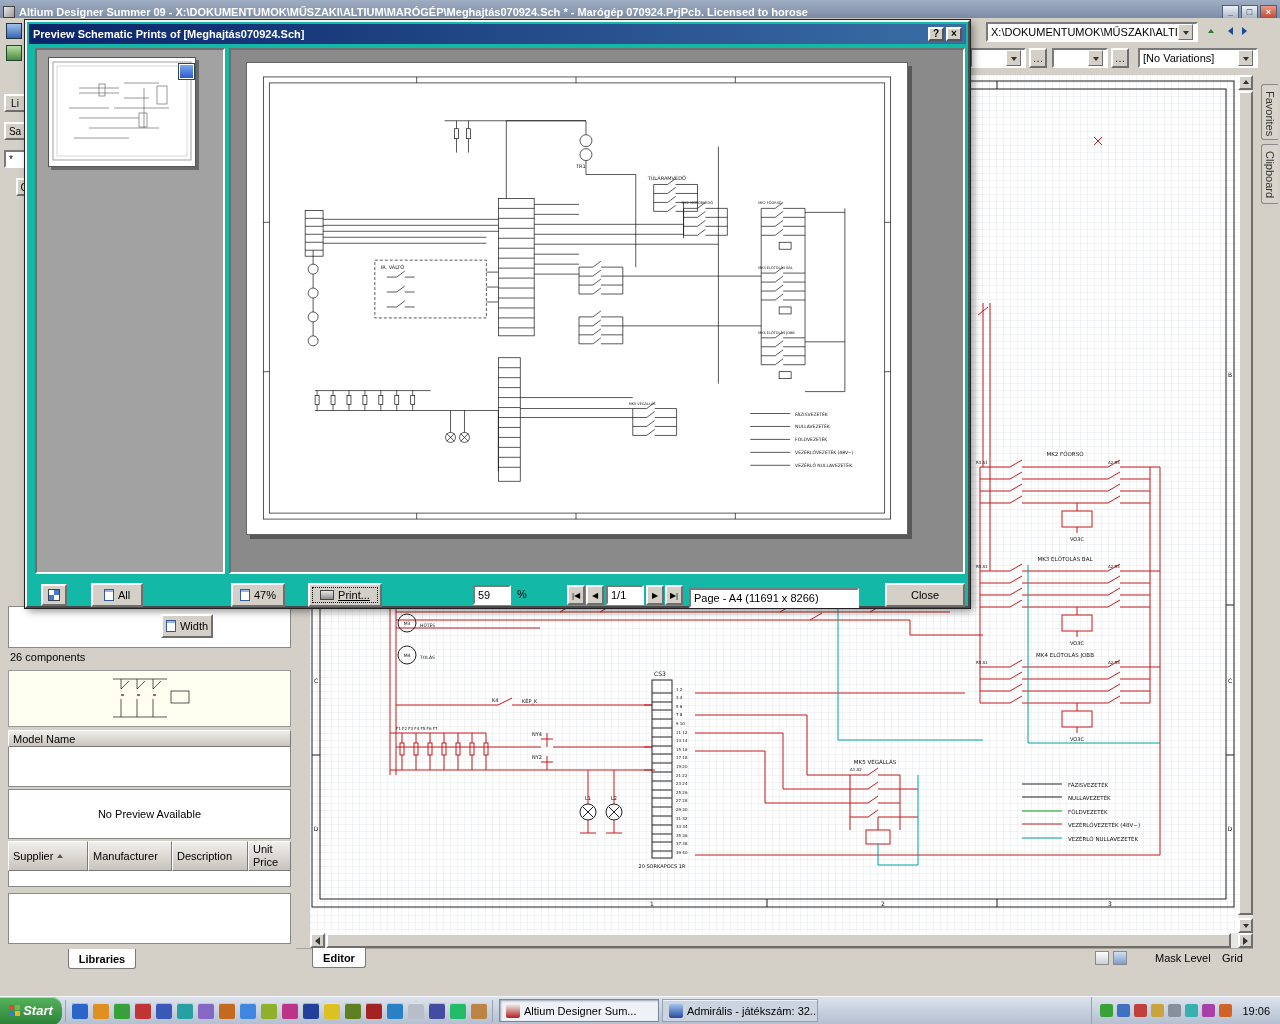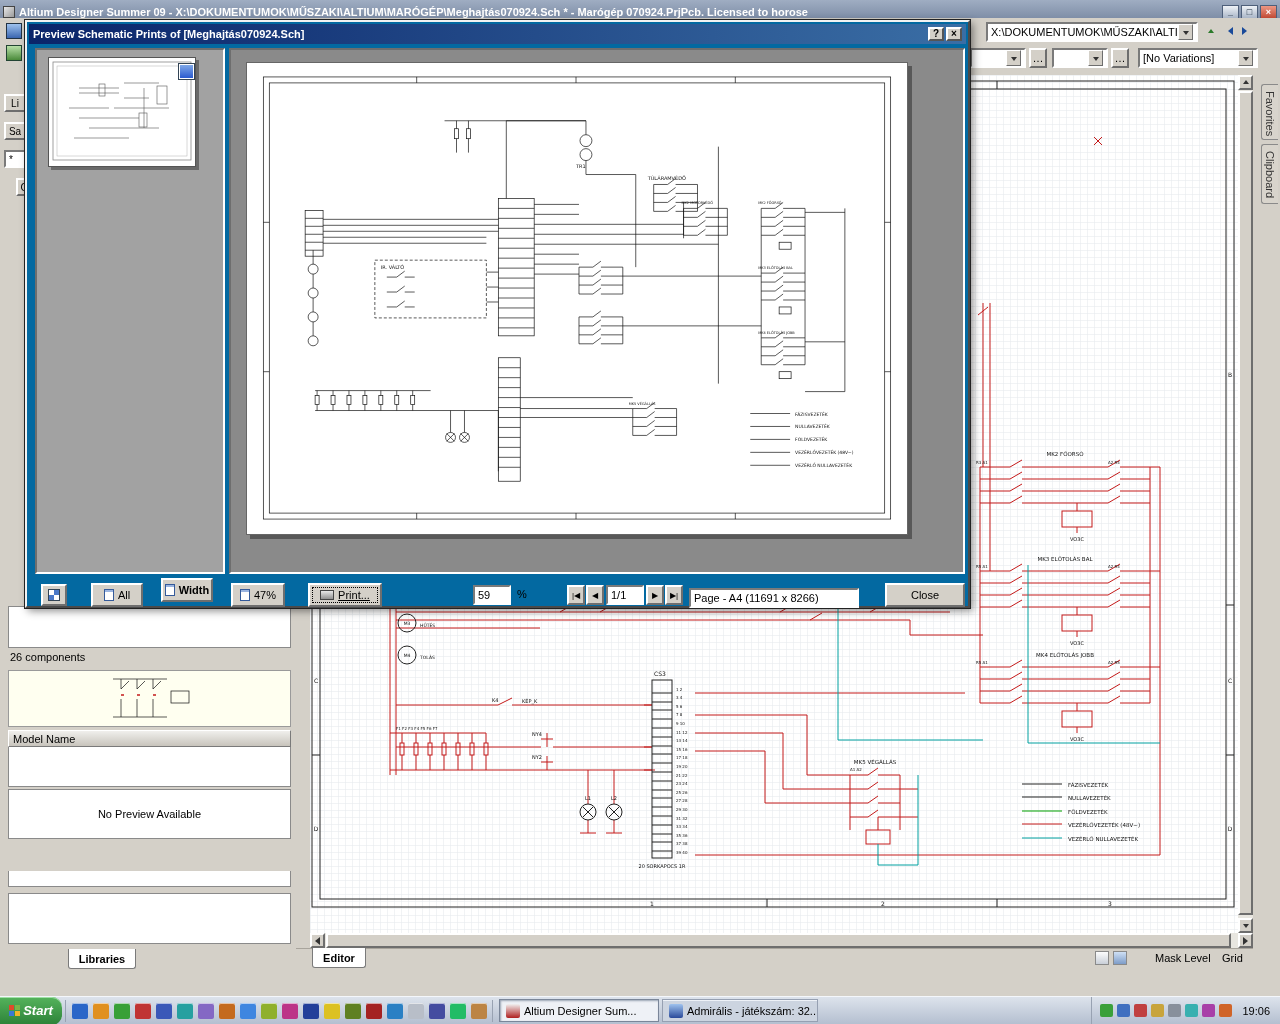--- a/index.html
+++ b/index.html
@@ -22,7 +22,7 @@
   .tri-l{width:0;height:0;border:4px solid transparent;border-right:5px solid #333;margin-right:4px;}
   .tri-r{width:0;height:0;border:4px solid transparent;border-left:5px solid #333;margin-left:4px;}
   
-  .dialog{left:25px;top:20px;width:945px;height:588px;background:#0369a1;border:2px solid;border-color:#f2f2f2 #4a4a4a #4a4a4a #f2f2f2;outline:1px solid #222;box-shadow:3px 3px 8px rgba(0,0,0,.45);z-index:50;}
+  .dialog{left:25px;top:20px;width:945px;height:588px;background:#14b8a6;border:2px solid;border-color:#f2f2f2 #4a4a4a #4a4a4a #f2f2f2;outline:1px solid #222;box-shadow:3px 3px 8px rgba(0,0,0,.45);z-index:50;}
   .dlg-title{position:absolute;left:2px;top:2px;right:2px;height:20px;background:linear-gradient(90deg,#0a246a,#3a6ea5);display:flex;align-items:center;color:#fff;font-weight:bold;padding:0 4px;}
   .dlg-btn{width:16px;height:14px;background:#d4d0c8;border:2px solid;border-color:#fff #555 #555 #fff;color:#000;font-size:10px;font-weight:bold;line-height:10px;text-align:center;margin-left:2px;}
   .thumb-pane{left:8px;top:26px;width:190px;height:526px;background:#a2a2a2;}

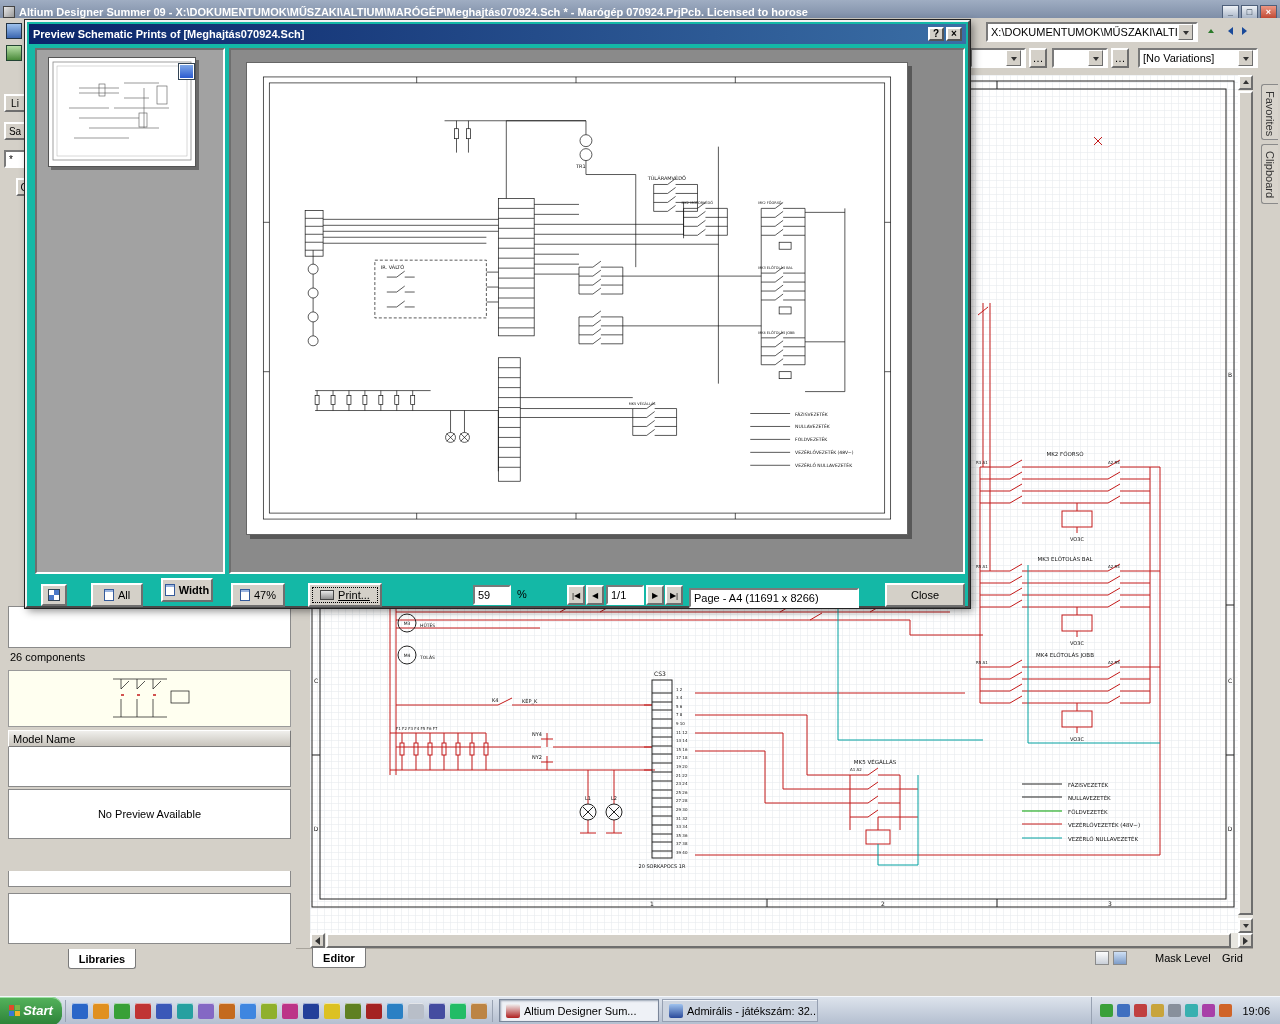--- a/index.html
+++ b/index.html
@@ -430,7 +430,7 @@
         <span class="pgico"></span>
         <span>All</span>
       </div>
-    <div class="abs btn" style="left:134px;top:556px;width:52px;height:24px;font-weight:bold;">
+    <div class="abs btn" style="left:134px;top:592px;width:52px;height:24px;">
         <span class="pgico"></span>
         <span>Width</span>
       </div>

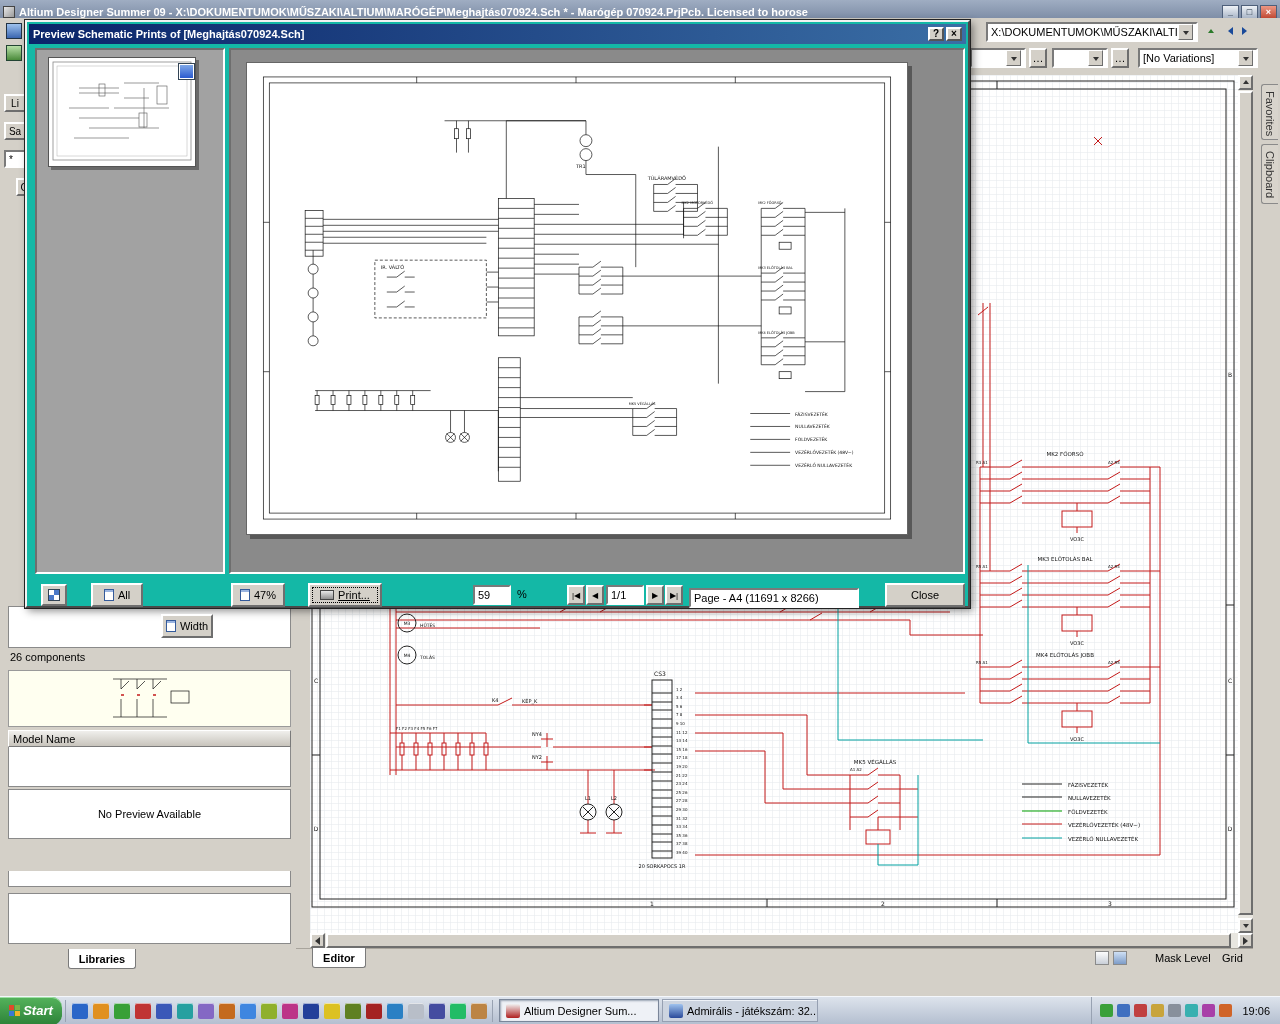--- a/index.html
+++ b/index.html
@@ -142,6 +142,21 @@
   <div class="abs" style="left:8px;top:747px;width:283px;height:40px;background:#fff;border:1px solid #8a8a8a;border-top:none;"></div>
   <div class="abs" style="left:8px;top:789px;width:283px;height:50px;background:#fff;border:1px solid #8a8a8a;display:flex;align-items:center;justify-content:center;">
     <span>No Preview Available</span>
+  </div>
+  <div class="abs" style="left:8px;top:841px;width:283px;height:30px;display:flex;">
+    <div class="hdrbar" style="width:80px;height:30px;">
+        <span>Supplier</span>
+        <span class="tri-u" style="margin-left:4px;border-bottom-color:#555;"></span>
+      </div>
+    <div class="hdrbar" style="width:84px;height:30px;">
+        <span>Manufacturer</span>
+      </div>
+    <div class="hdrbar" style="width:76px;height:30px;">
+        <span>Description</span>
+      </div>
+    <div class="hdrbar" style="width:43px;height:30px;white-space:normal;line-height:1.15;">
+        <span>Unit Price</span>
+      </div>
   </div>
   <div class="abs" style="left:8px;top:871px;width:283px;height:16px;background:#fff;border:1px solid #8a8a8a;border-top:none;"></div>
   <div class="abs" style="left:8px;top:893px;width:283px;height:51px;background:#fff;border:1px solid #8a8a8a;"></div>

